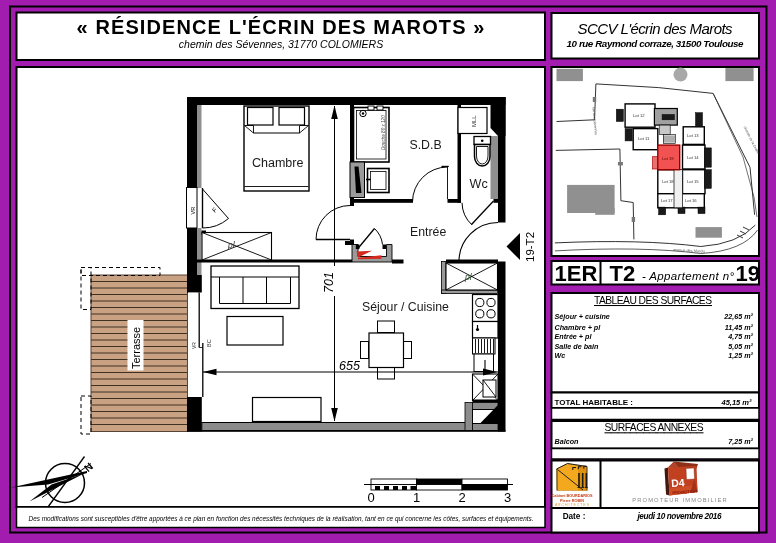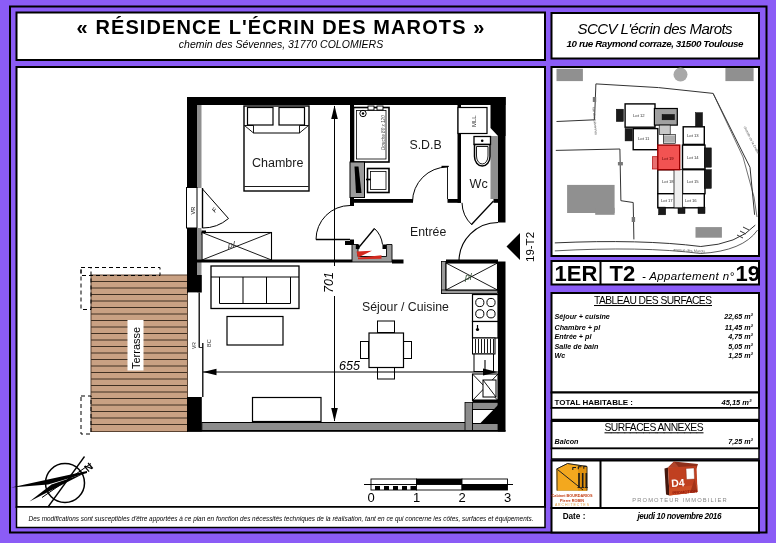--- a/index.html
+++ b/index.html
@@ -3,7 +3,7 @@
 <meta charset="utf-8">
 <style>
   html,body{margin:0;padding:0;background:#ffffff;}
-  .page{position:relative;width:776px;height:543px;background:#8b5cf6;overflow:hidden;
+  .page{position:relative;width:776px;height:543px;background:#a21caf;overflow:hidden;
         font-family:"Liberation Sans", sans-serif;}
   svg text{font-family:"Liberation Sans", sans-serif;}
 </style>

